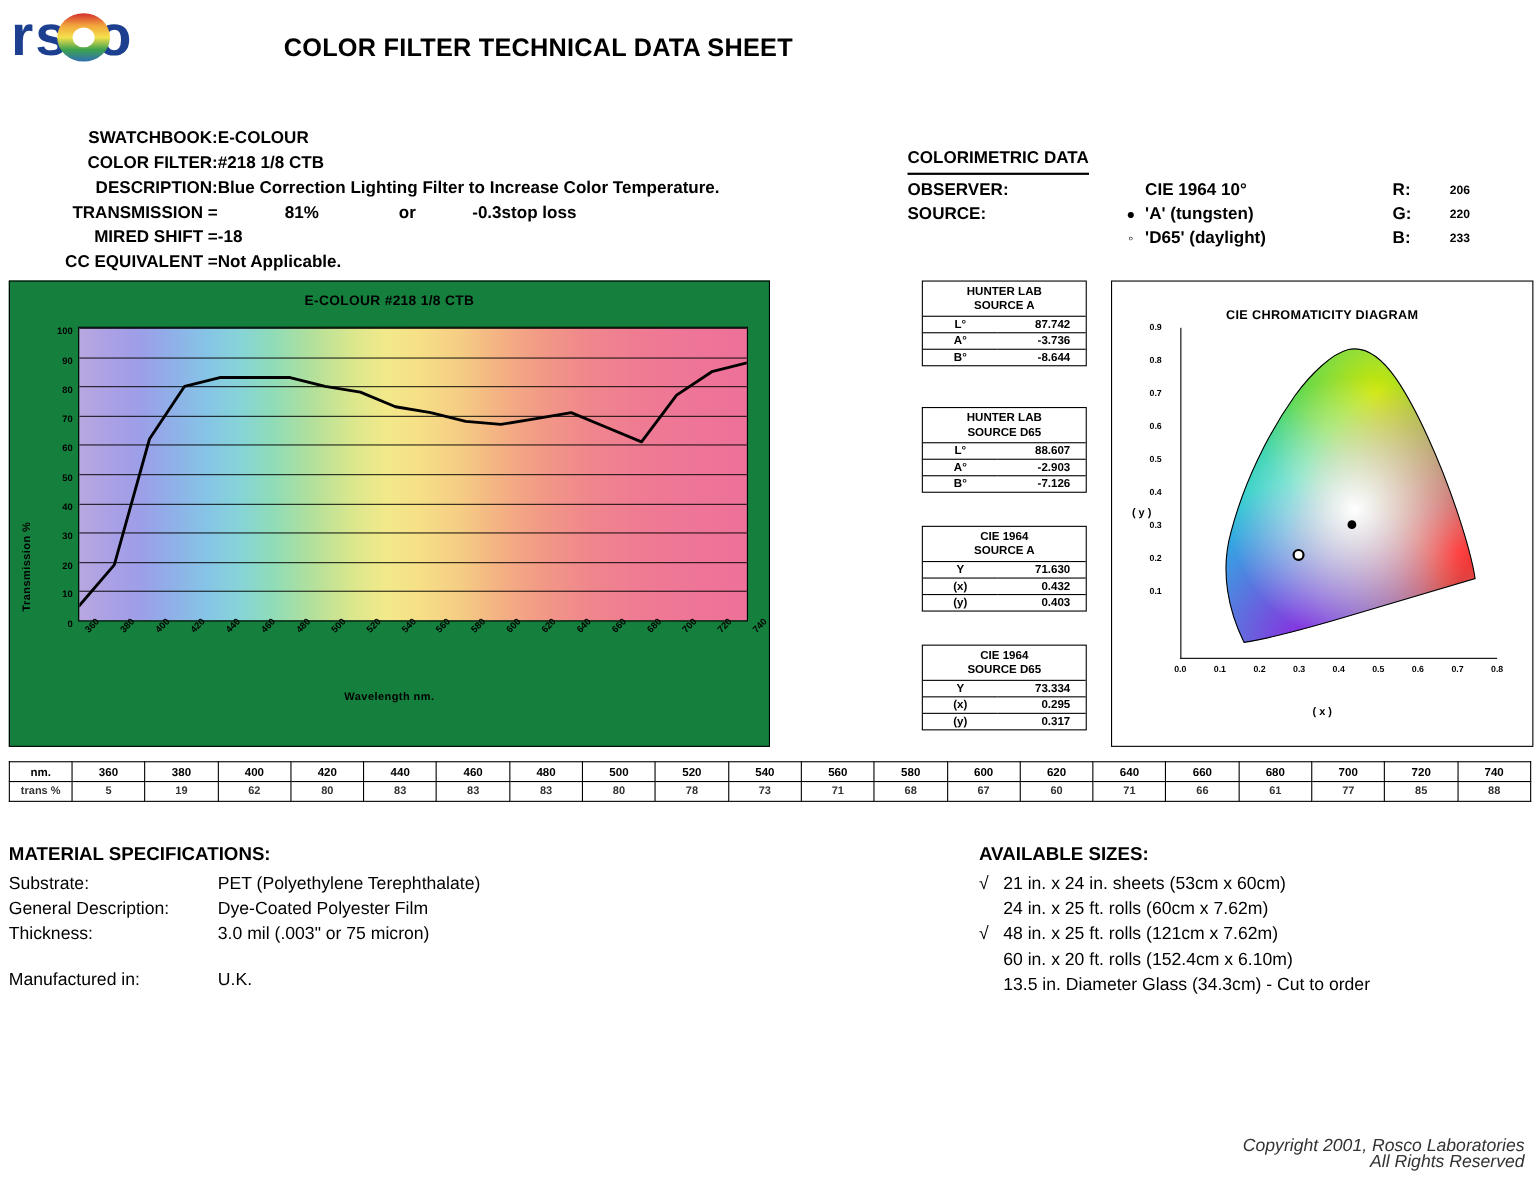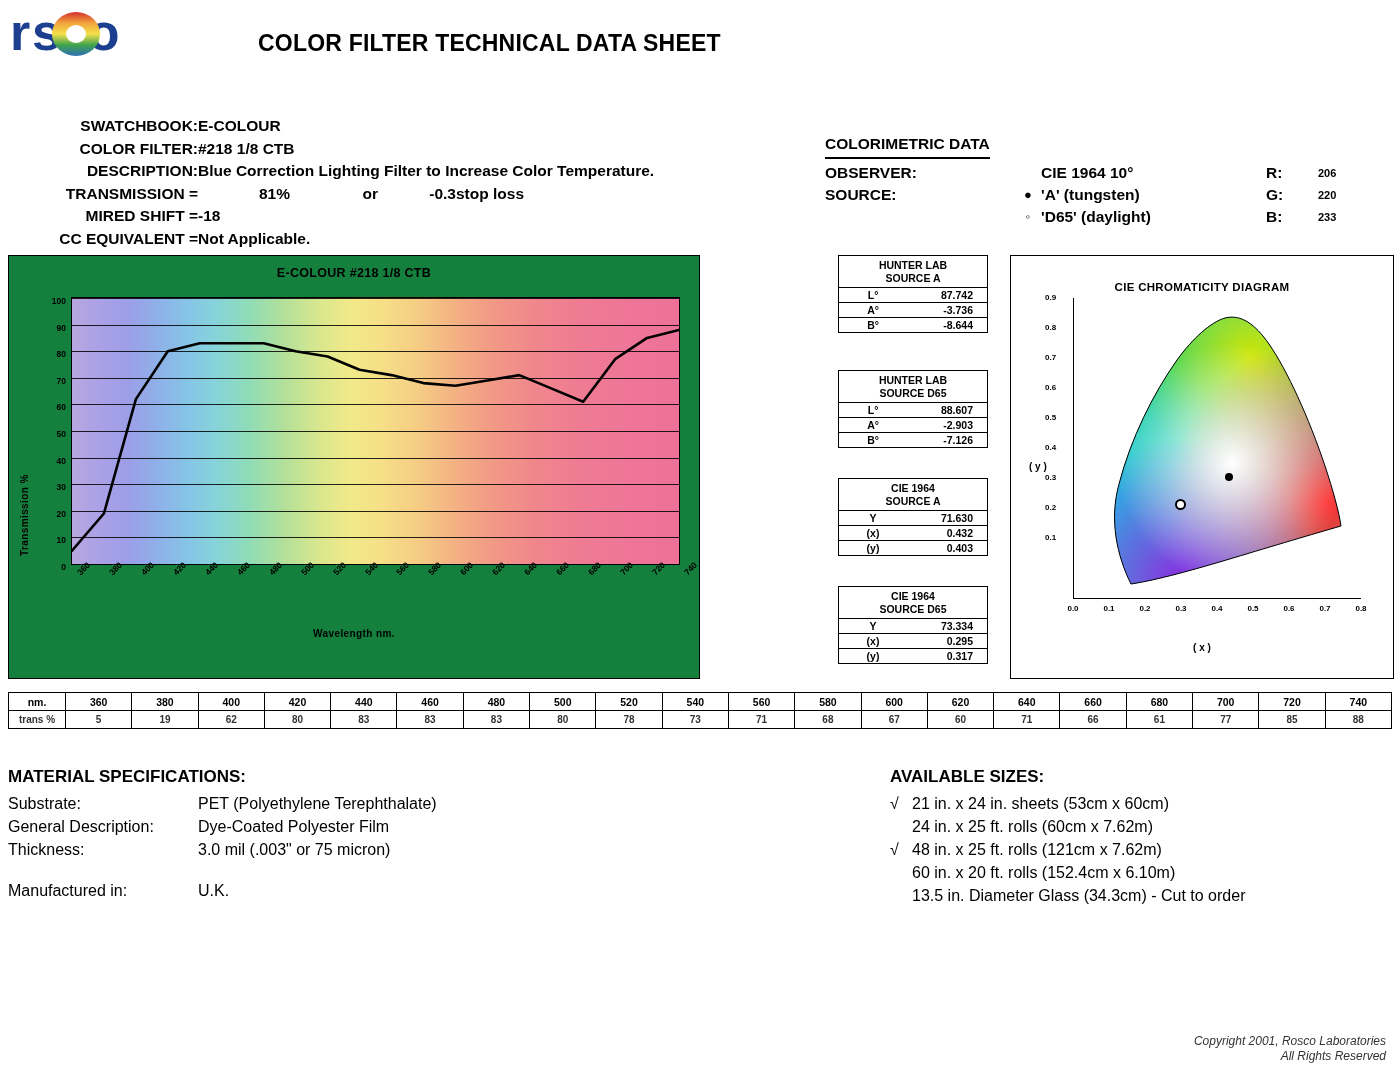--- a/index.html
+++ b/index.html
@@ -133,7 +133,7 @@
   .avail .chk{width:22px;text-align:left;}
   .copyright{
     position:absolute;right:14px;bottom:14px;text-align:right;
-    font-size:12px;font-style:italic;color:#333;line-height:15px;
+    font-size:16px;font-style:italic;color:#333;line-height:15px;
   }
 </style>
 </head>

